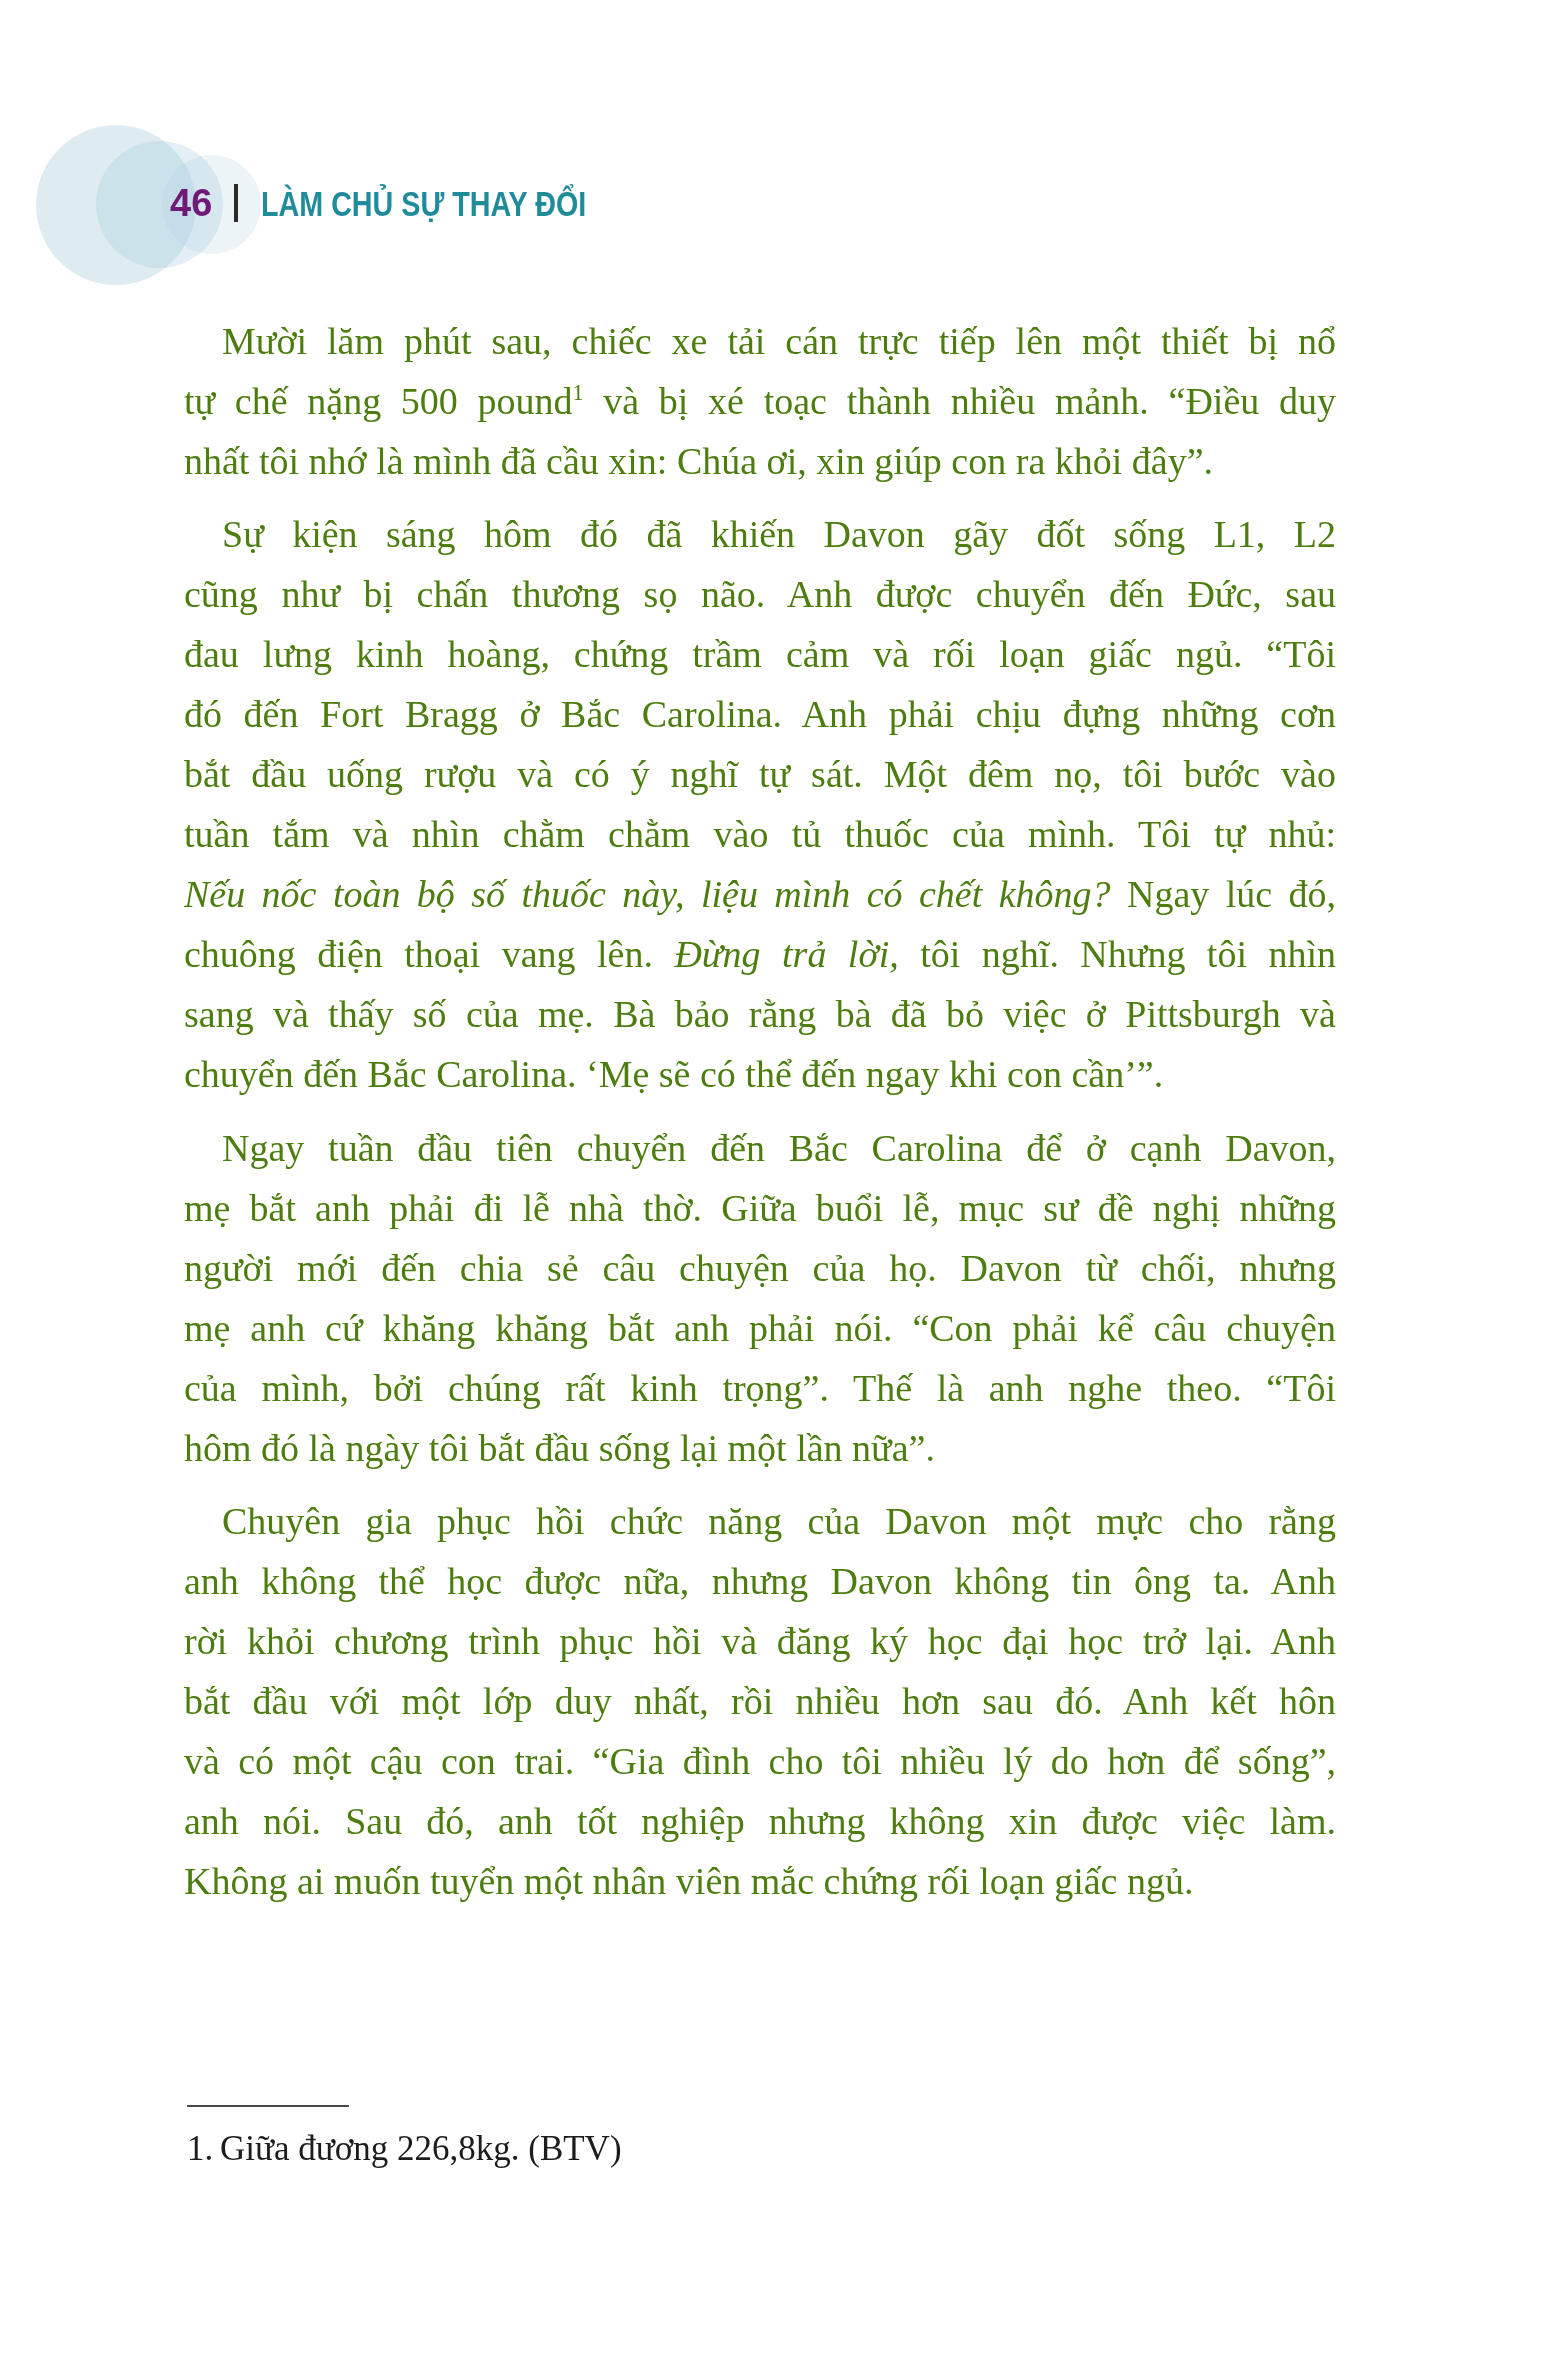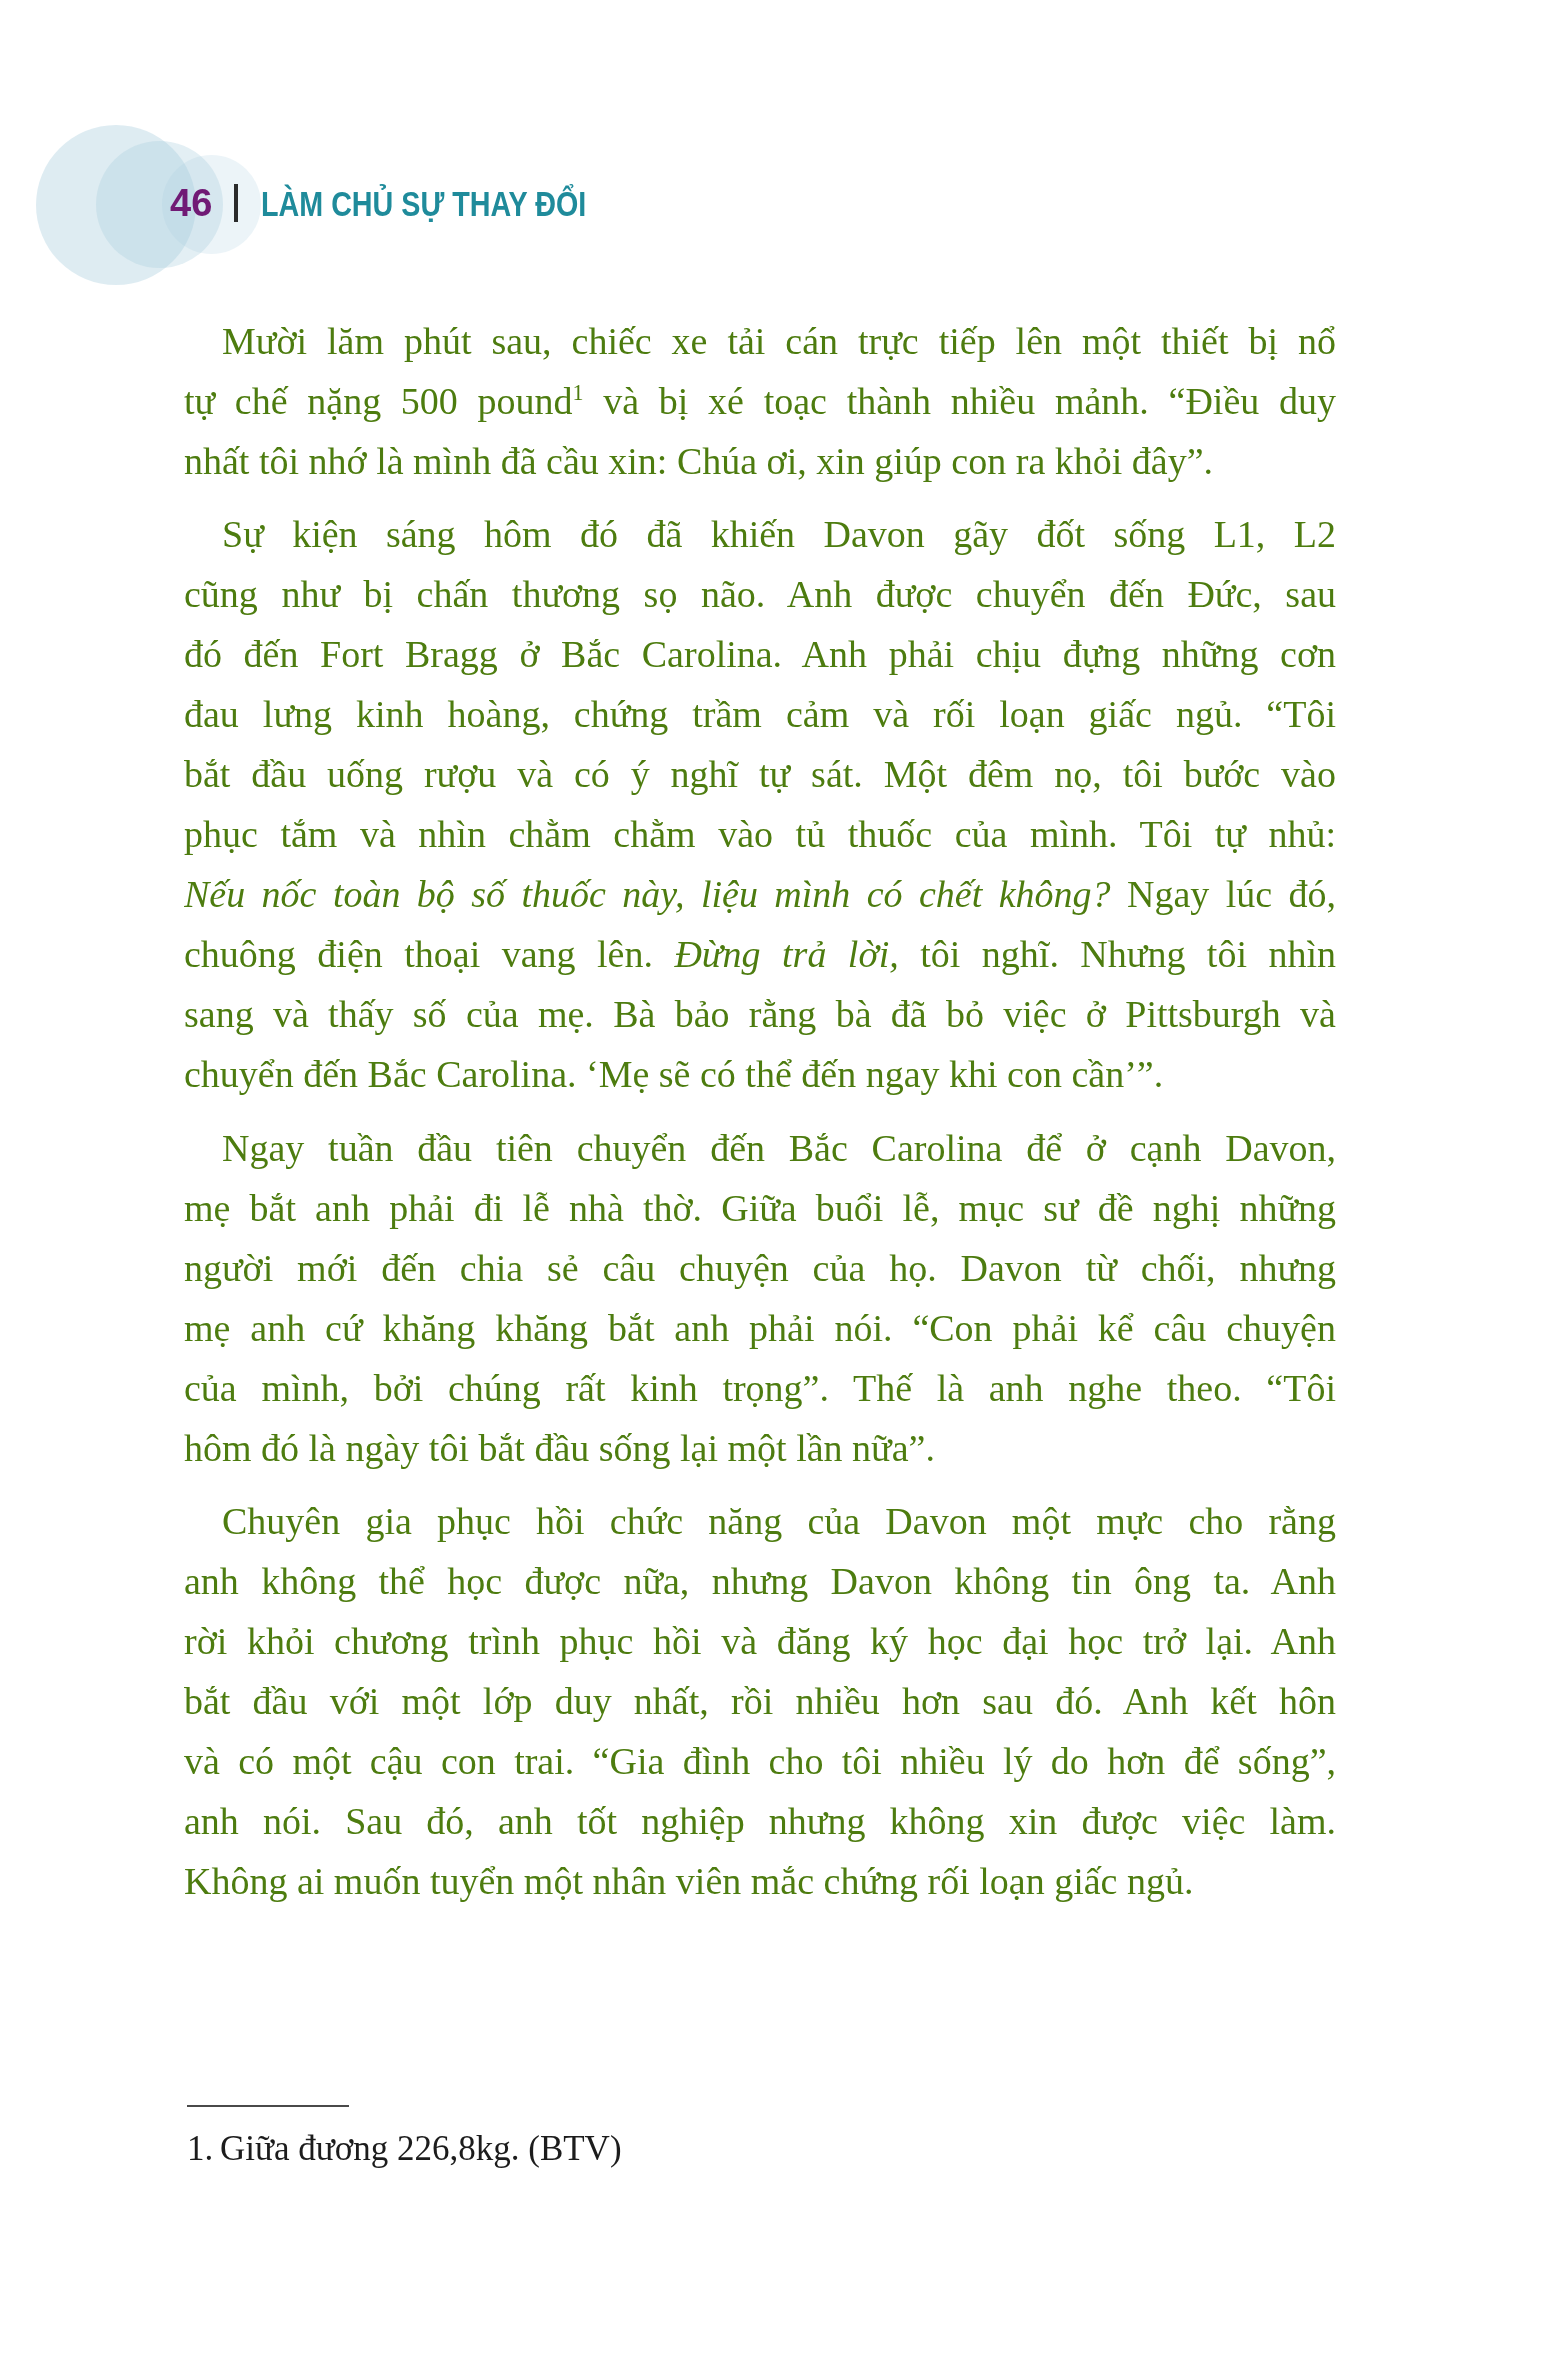--- a/index.html
+++ b/index.html
@@ -81,8 +81,8 @@
       <div class="paragraph">
         <div class="line first"><span>Sự kiện sáng hôm đó đã khiến Davon gãy đốt sống L1, L2</span></div>
         <div class="line"><span>cũng như bị chấn thương sọ não. Anh được chuyển đến Đức, sau</span></div>
+        <div class="line"><span>đau lưng kinh hoàng, chứng trầm cảm và rối loạn giấc ngủ. “Tôi</span></div>
         <div class="line"><span>đó đến Fort Bragg ở Bắc Carolina. Anh phải chịu đựng những cơn</span></div>
-        <div class="line"><span>đau lưng kinh hoàng, chứng trầm cảm và rối loạn giấc ngủ. “Tôi</span></div>
         <div class="line"><span>bắt đầu uống rượu và có ý nghĩ tự sát. Một đêm nọ, tôi bước vào</span></div>
         <div class="line"><span>phục tắm và nhìn chằm chằm vào tủ thuốc của mình. Tôi tự nhủ:</span></div>
         <div class="line"><span class="seg-italic">Nếu nốc toàn bộ số thuốc này, liệu mình có chết không?</span><span> Ngay lúc đó,</span></div>

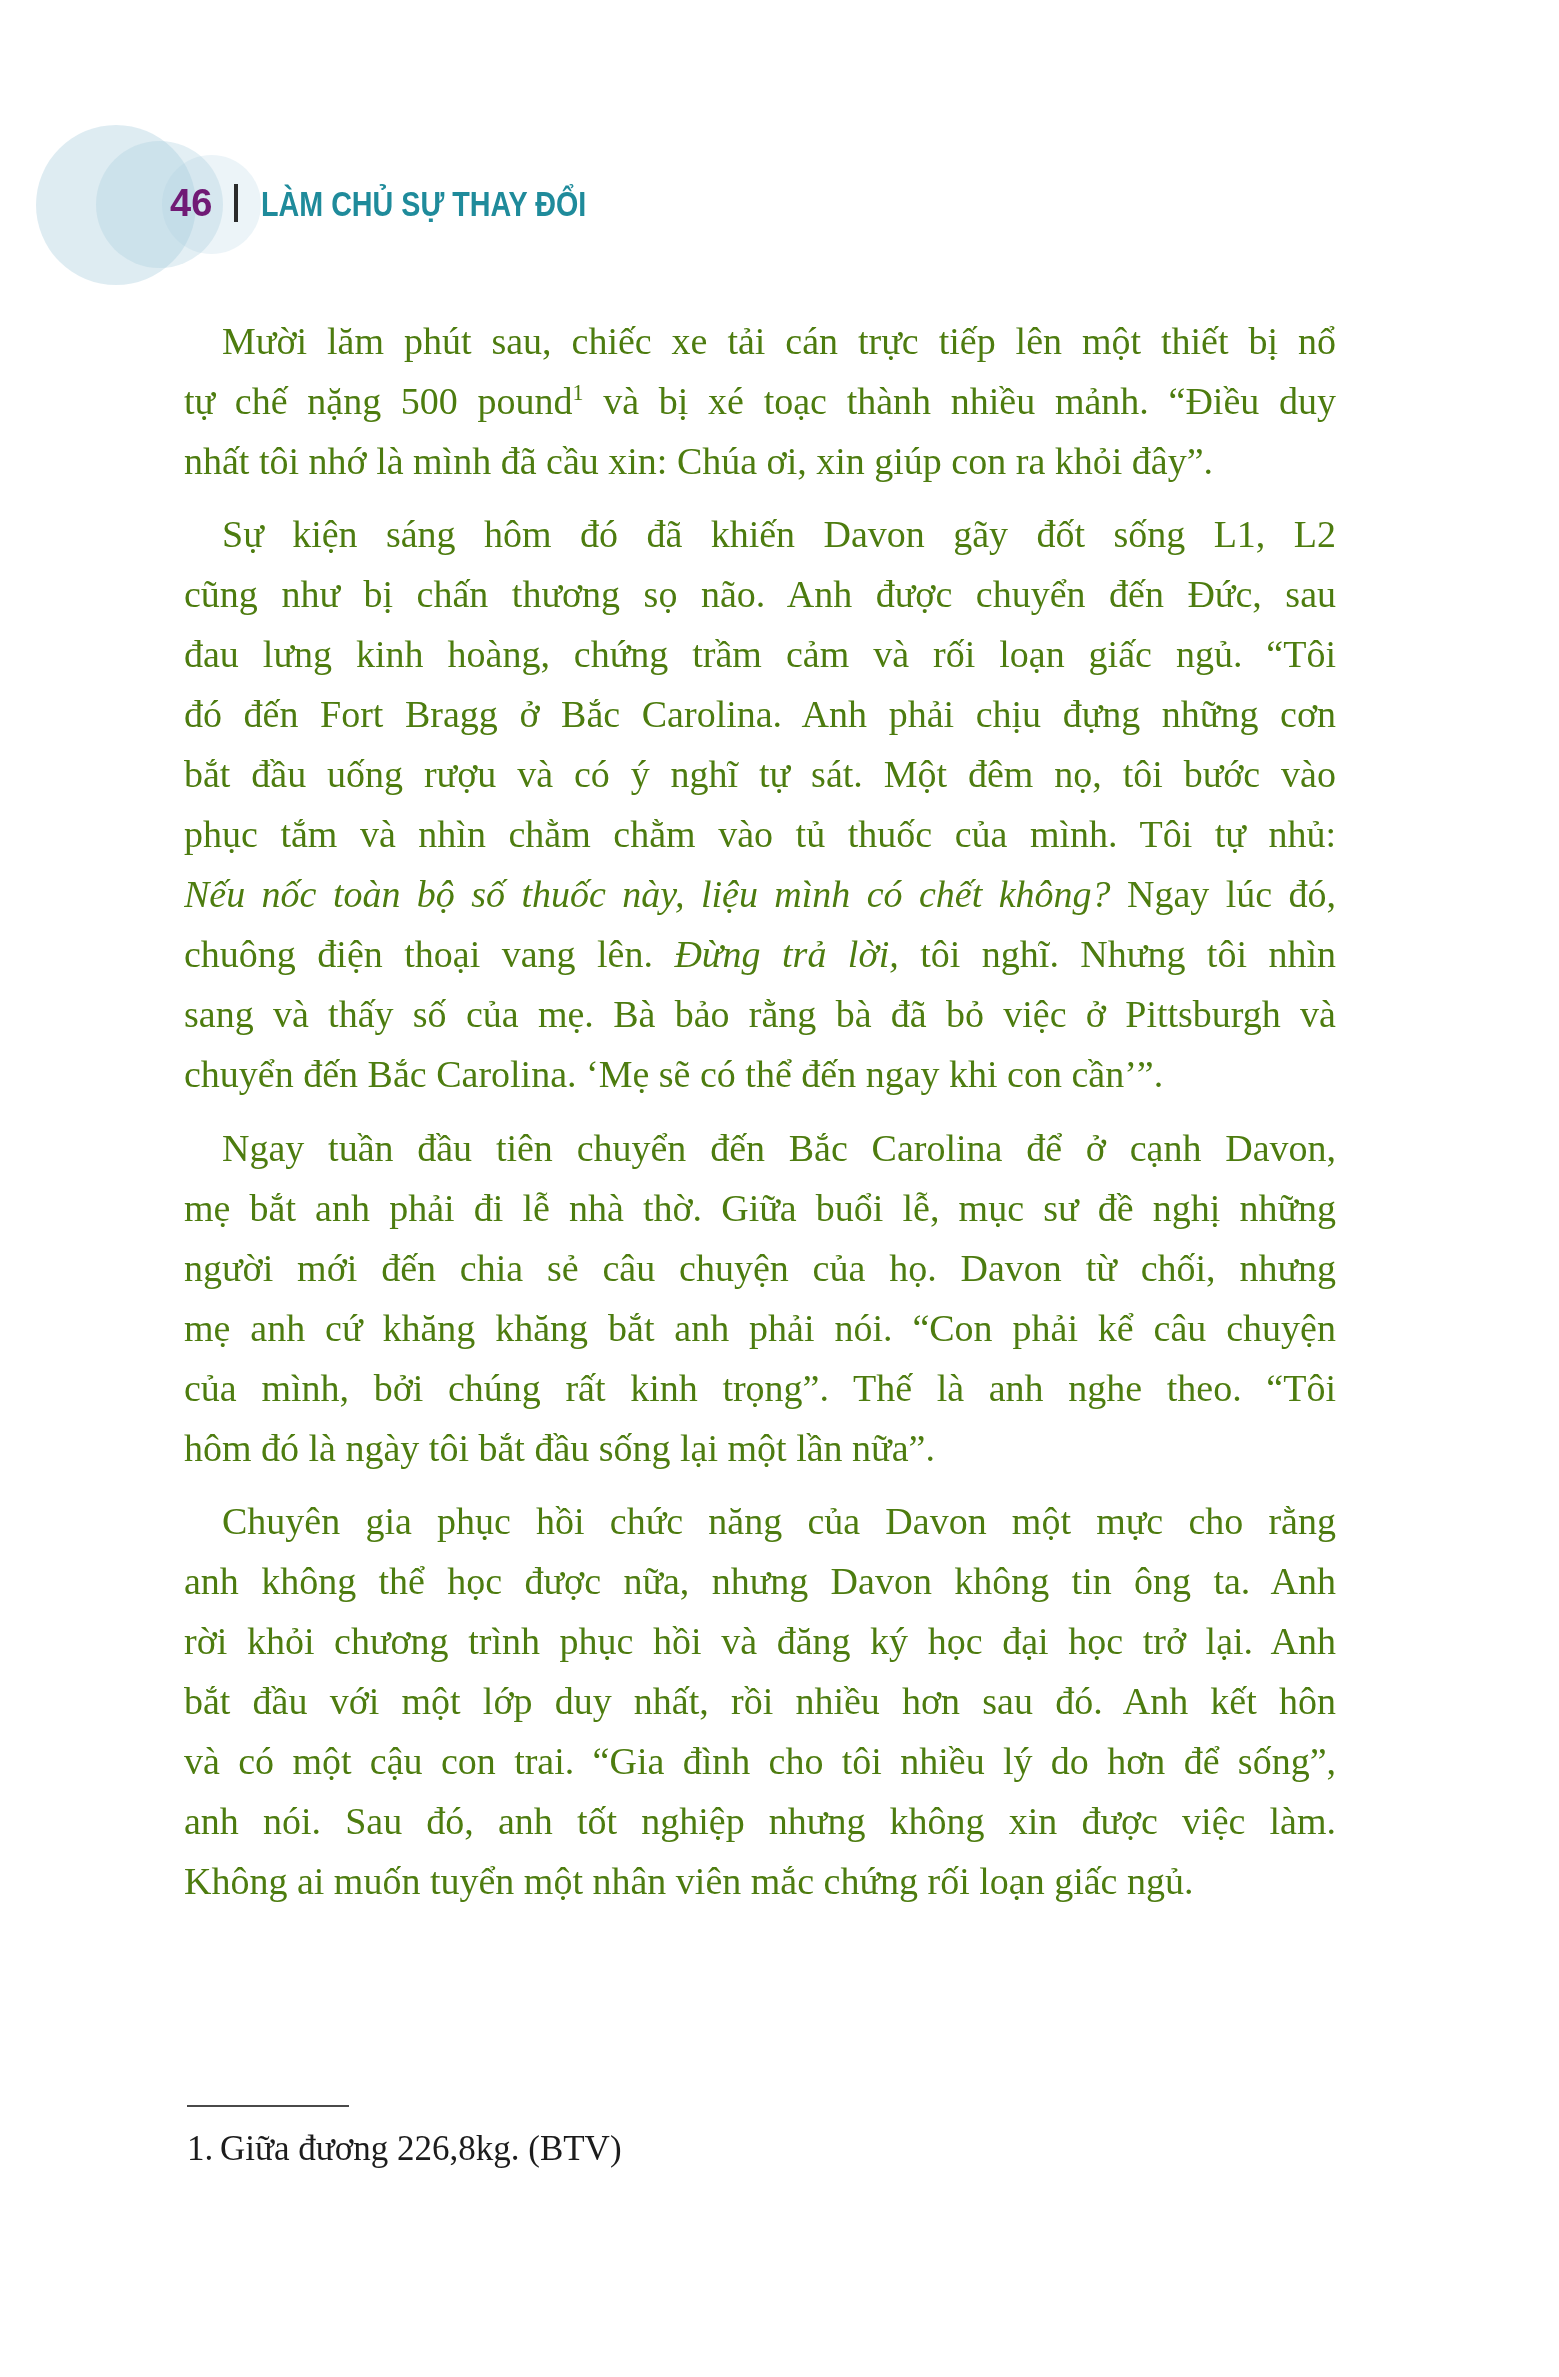--- a/index.html
+++ b/index.html
@@ -84,7 +84,7 @@
         <div class="line"><span>đau lưng kinh hoàng, chứng trầm cảm và rối loạn giấc ngủ. “Tôi</span></div>
         <div class="line"><span>đó đến Fort Bragg ở Bắc Carolina. Anh phải chịu đựng những cơn</span></div>
         <div class="line"><span>bắt đầu uống rượu và có ý nghĩ tự sát. Một đêm nọ, tôi bước vào</span></div>
-        <div class="line"><span>phục tắm và nhìn chằm chằm vào tủ thuốc của mình. Tôi tự nhủ:</span></div>
+        <div class="line"><span>tuần tắm và nhìn chằm chằm vào tủ thuốc của mình. Tôi tự nhủ:</span></div>
         <div class="line"><span class="seg-italic">Nếu nốc toàn bộ số thuốc này, liệu mình có chết không?</span><span> Ngay lúc đó,</span></div>
         <div class="line"><span>chuông điện thoại vang lên. </span><span class="seg-italic">Đừng trả lời,</span><span> tôi nghĩ. Nhưng tôi nhìn</span></div>
         <div class="line"><span>sang và thấy số của mẹ. Bà bảo rằng bà đã bỏ việc ở Pittsburgh và</span></div>

